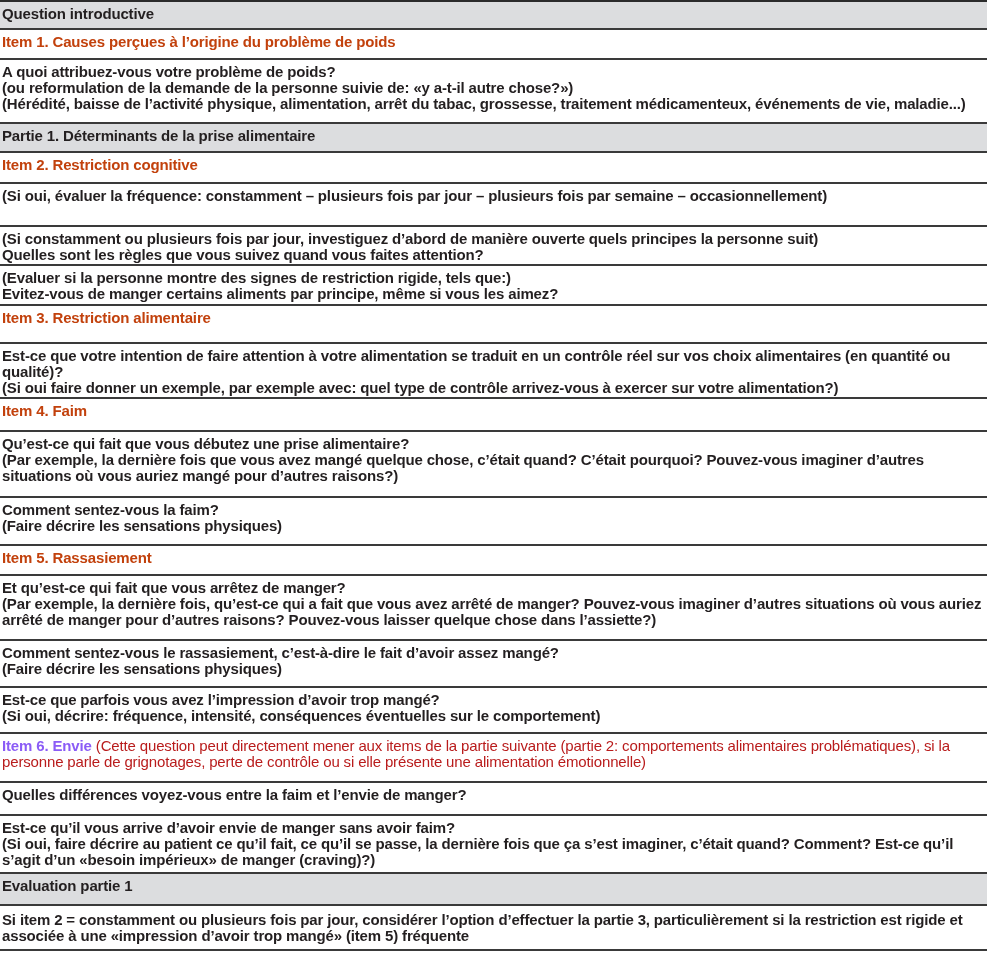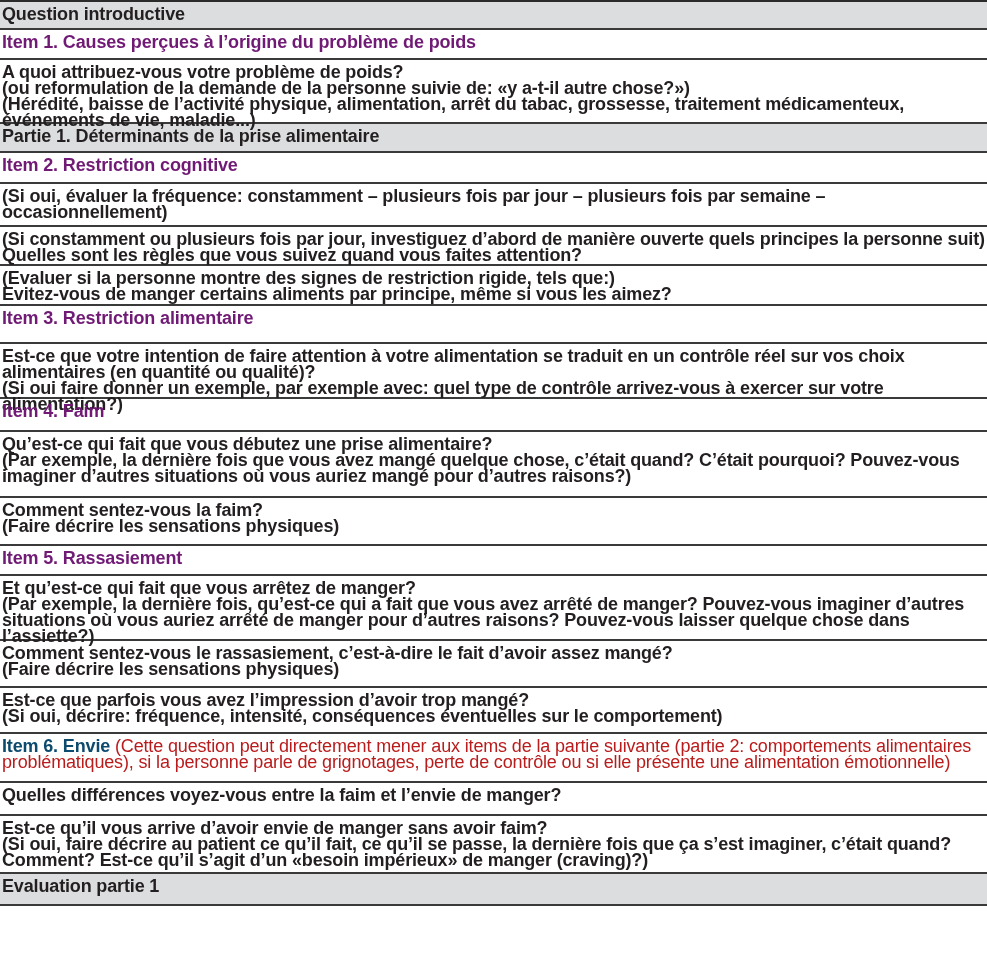--- a/index.html
+++ b/index.html
@@ -5,7 +5,7 @@
   html, body { margin: 0; padding: 0; background: #ffffff; }
   body { width: 987px; height: 954px; overflow: hidden; font-family: "Liberation Sans", "DejaVu Sans", sans-serif; color: #231f20; }
   .table { width: 987px; border-top: 2px solid #2b2b2b; }
-  .row { box-sizing: border-box; border-bottom: 2px solid #3a3a3a; padding: 4px 2px 16px 2px; font-size: 18px; line-height: 16px; letter-spacing: -0.15px; }
+  .row { box-sizing: border-box; border-bottom: 2px solid #3a3a3a; padding: 4px 2px 16px 2px; font-size: 15px; line-height: 16px; letter-spacing: -0.15px; }
   .row.gray { background: #dcdddf; font-weight: bold; }
   .row.item { color: #701a75; font-weight: bold; }
   .q { font-weight: bold; display: block; }

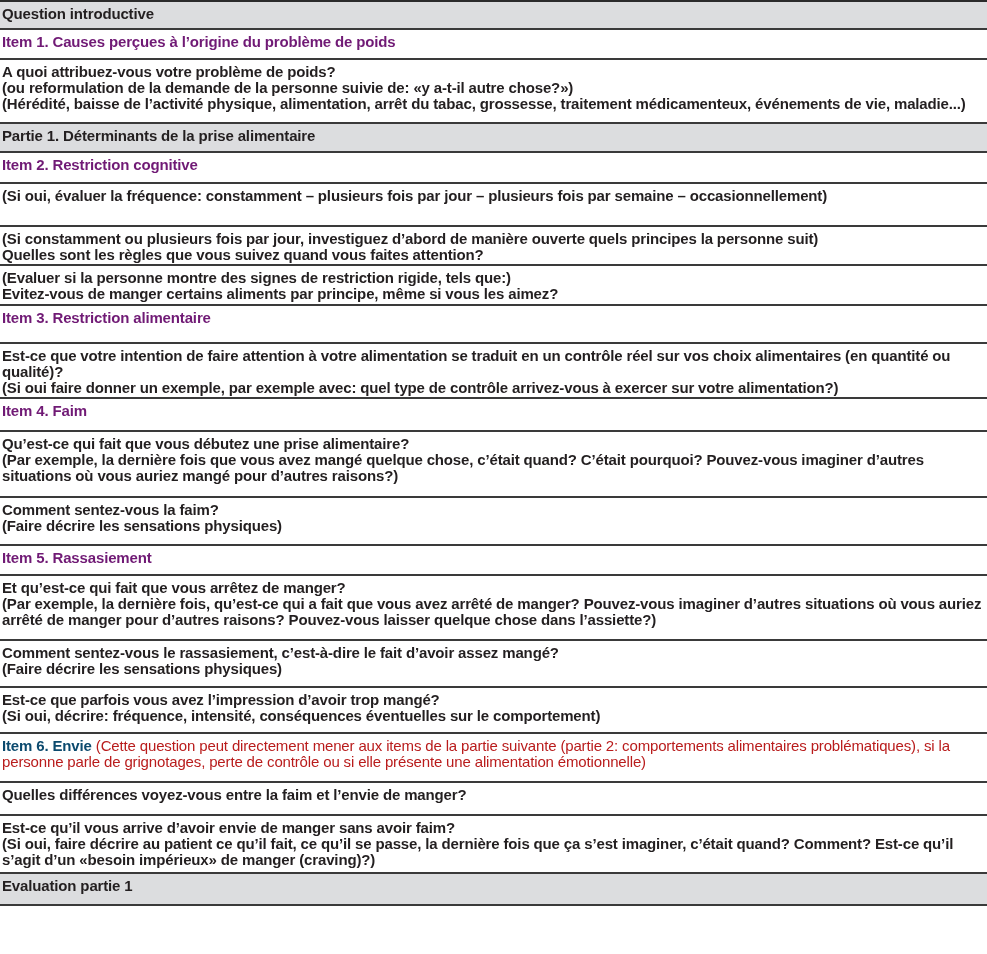--- a/index.html
+++ b/index.html
@@ -7,7 +7,7 @@
   .table { width: 987px; border-top: 2px solid #2b2b2b; }
   .row { box-sizing: border-box; border-bottom: 2px solid #3a3a3a; padding: 4px 2px 16px 2px; font-size: 15px; line-height: 16px; letter-spacing: -0.15px; }
   .row.gray { background: #dcdddf; font-weight: bold; }
-  .row.item { color: #701a75; font-weight: bold; }
+  .row.item { color: #c2410c; font-weight: bold; }
   .q { font-weight: bold; display: block; }
   .n { font-weight: bold; display: block; }
   .red { color: #0c4a6e; font-weight: bold; margin-top: 20px; }

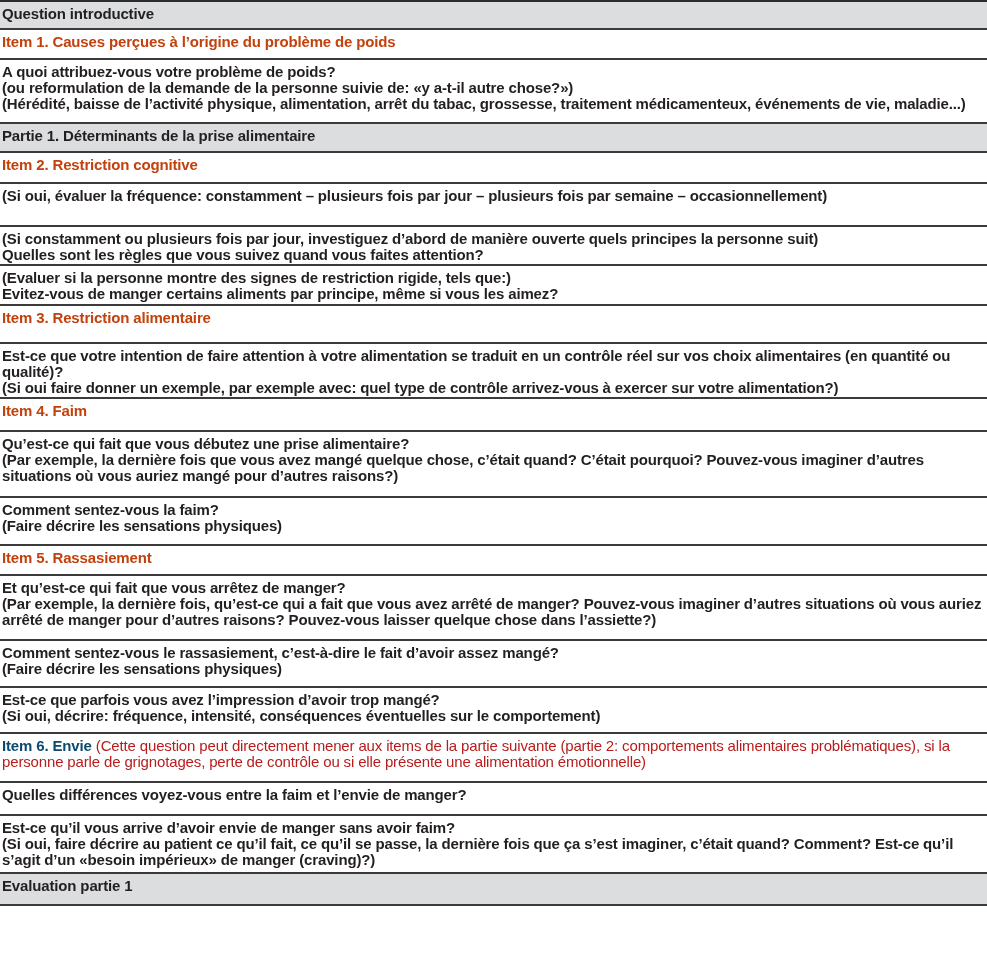--- a/index.html
+++ b/index.html
@@ -10,7 +10,7 @@
   .row.item { color: #c2410c; font-weight: bold; }
   .q { font-weight: bold; display: block; }
   .n { font-weight: bold; display: block; }
-  .red { color: #0c4a6e; font-weight: bold; margin-top: 20px; }
+  .red { color: #8b5cf6; font-weight: bold; margin-top: 20px; }
   .inline-normal { font-weight: normal; color: #b91c1c; }
 </style>
 </head>

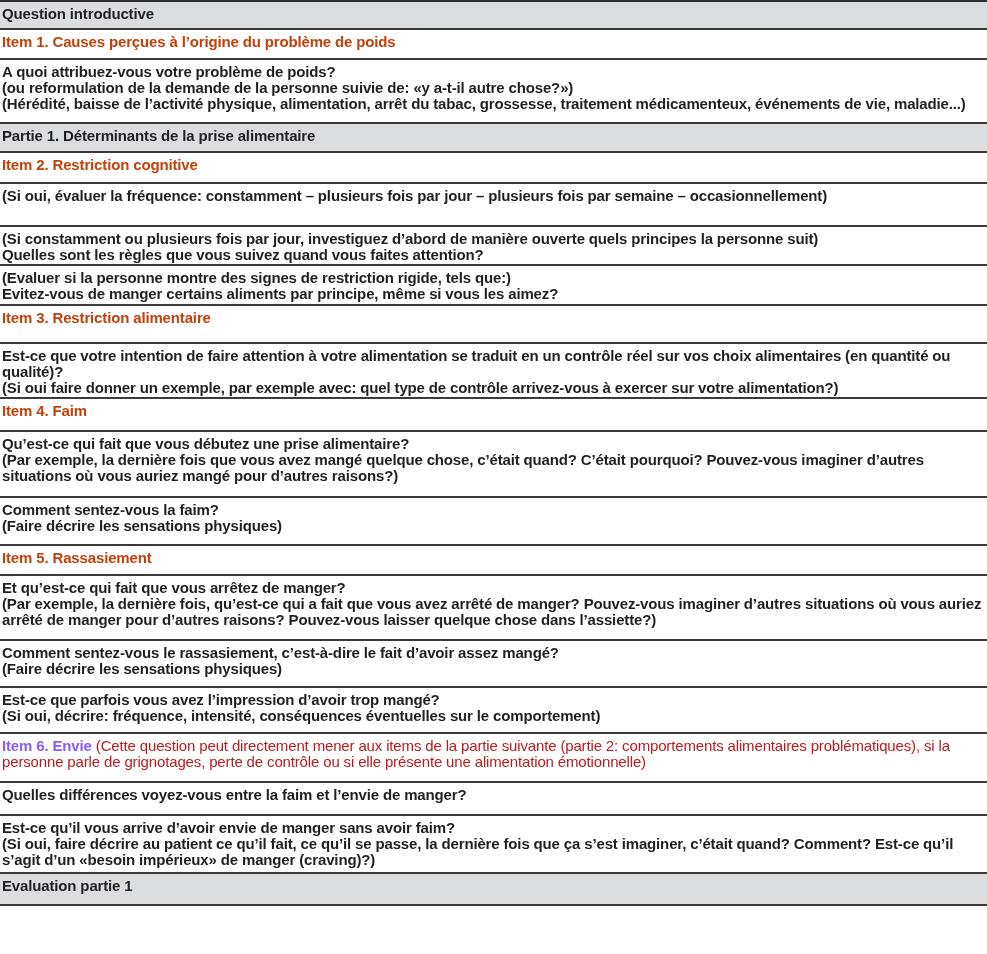--- a/index.html
+++ b/index.html
@@ -75,6 +75,9 @@
     <span class="n">(Si oui, faire décrire au patient ce qu’il fait, ce qu’il se passe, la dernière fois que ça s’est imaginer, c’était quand? Comment? Est-ce qu’il s’agit d’un «besoin impérieux» de manger (craving)?)</span>
   </div>
   <div class="row gray" style="height:32px"><span>Evaluation partie 1</span></div>
+  <div class="row" style="height:45px; padding-top:6px">
+    <span class="n">Si item 2 = constamment ou plusieurs fois par jour, considérer l’option d’effectuer la partie 3, particulièrement si la restriction est rigide et associée à une «impression d’avoir trop mangé» (item 5) fréquente</span>
+  </div>
 </div>
 
 </body></html>

